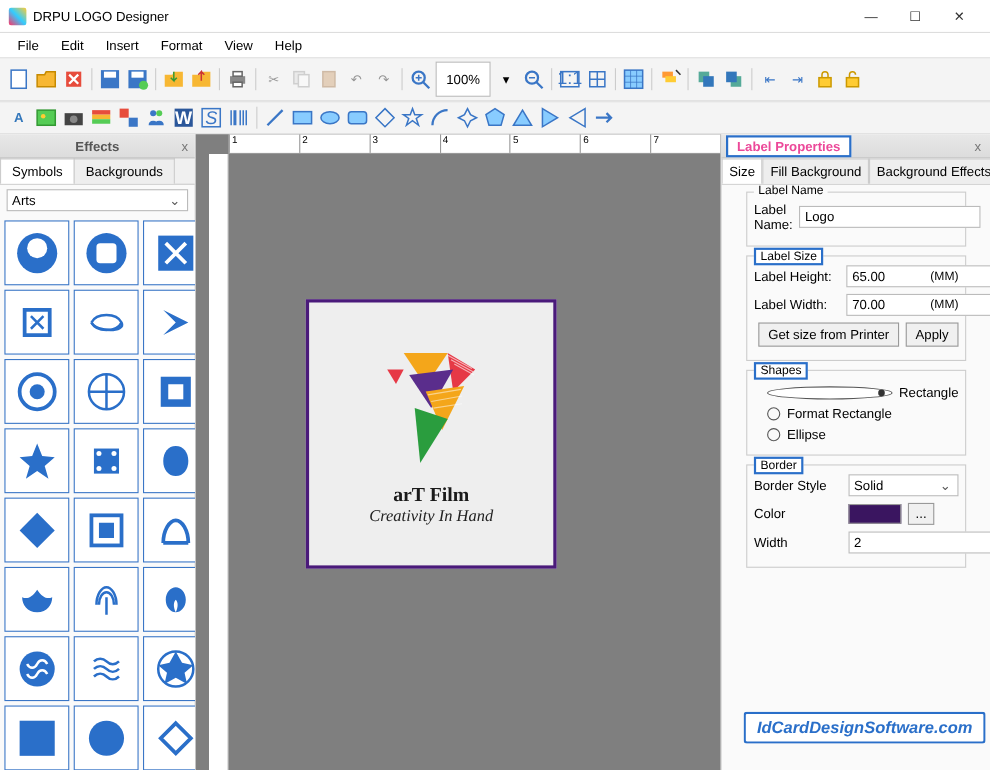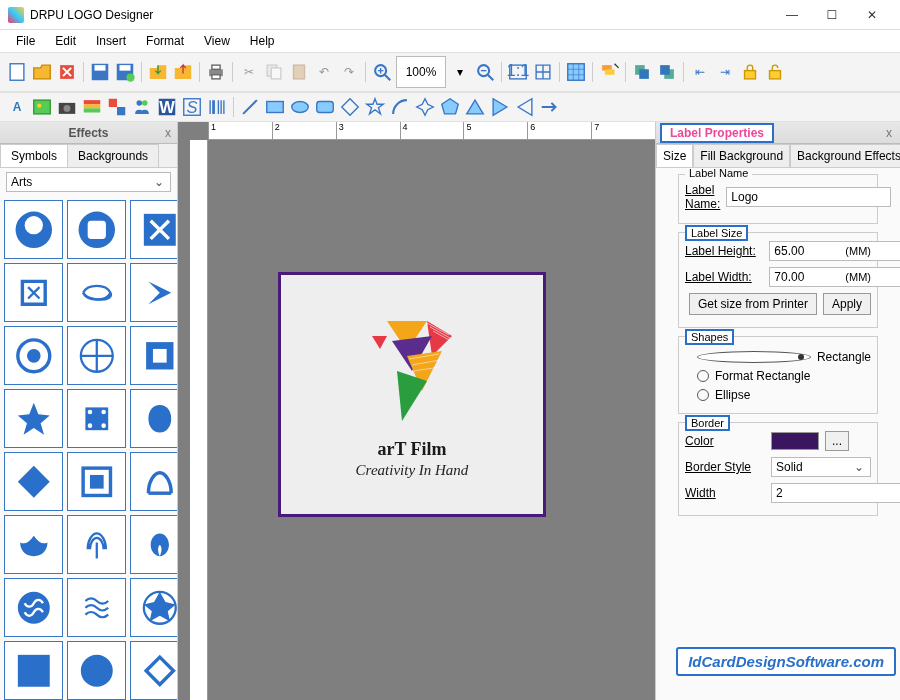--- a/index.html
+++ b/index.html
@@ -46,7 +46,7 @@
 .fgroup .fgt { position: absolute; top: -8px; left: 6px; background: #fafafa; padding: 0 4px; font-size: 11px; }
 .fgroup .fgt.boxed { border: 2px solid #2a6fc9; background: #fff; }
 .frow { display: flex; align-items: center; gap: 6px; margin-bottom: 6px; }
-.frow label { width: 80px; text-decoration: underline; }
+.frow label { width: 80px; }
 .inp { border: 1px solid #bbb; height: 20px; padding: 0 4px; background: #fff; flex: 1; }
 .spin { width: 70px; display: flex; }
 .spin .inp { flex: 1; }

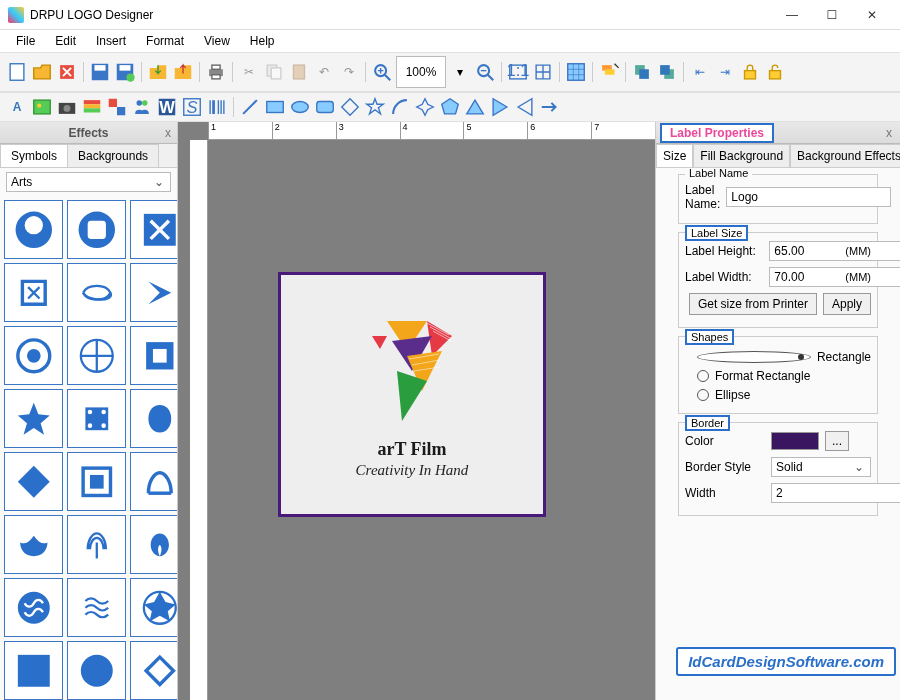--- a/index.html
+++ b/index.html
@@ -30,7 +30,7 @@
 .canvasarea { flex: 1; background: #7f7f7f; position: relative; overflow: hidden; }
 .hruler { position: absolute; top: 0; left: 30px; right: 0; height: 18px; background: #fff; border-bottom: 1px solid #999; font-size: 9px; display: flex; }
 .vruler { position: absolute; top: 18px; left: 12px; width: 18px; bottom: 0; background: #fff; border-right: 1px solid #999; }
-.canvas { position: absolute; top: 150px; left: 100px; width: 268px; height: 245px; background: #eee; border: 3px solid #4a1a7a; display: flex; flex-direction: column; align-items: center; justify-content: center; }
+.canvas { position: absolute; top: 150px; left: 100px; width: 228px; height: 245px; background: #eee; border: 3px solid #4a1a7a; display: flex; flex-direction: column; align-items: center; justify-content: center; }
 .logo { width: 140px; height: 130px; position: relative; margin-top: -10px; }
 .logotxt1 { font-family: "Comic Sans MS", cursive; font-weight: bold; font-size: 18px; color: #1a1a1a; margin-top: 8px; }
 .logotxt2 { font-family: Georgia, serif; font-style: italic; font-size: 15px; color: #222; margin-top: 2px; }

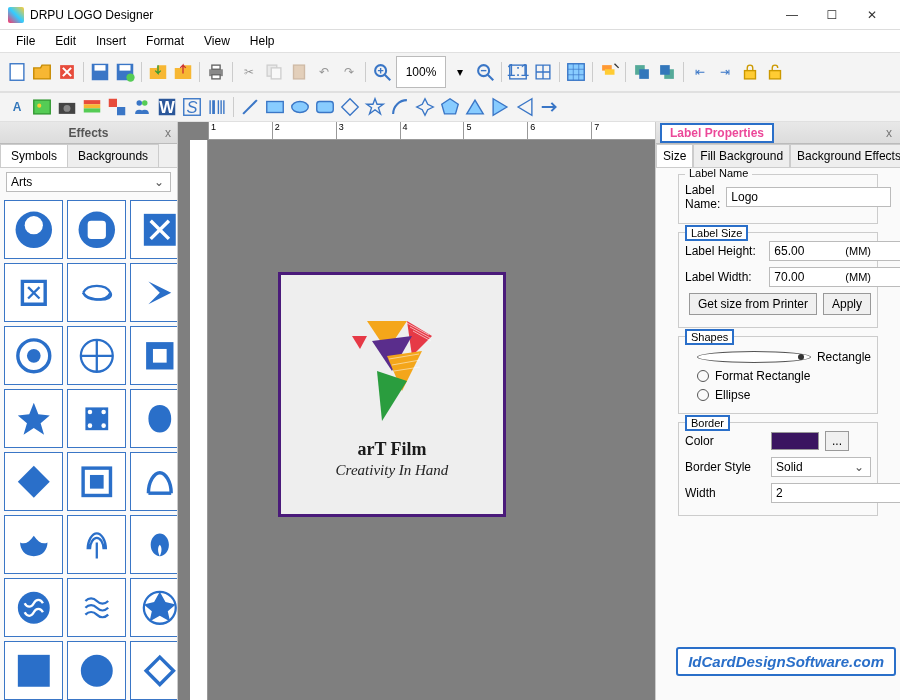--- a/index.html
+++ b/index.html
@@ -581,15 +581,15 @@
       <div class="fgroup">
         <span class="fgt boxed">Border</span>
         <div class="frow">
-          <label>Color</label>
-          <div class="cbox"></div>
-          <button class="btn" style="padding:2px 6px">...</button>
-        </div>
-        <div class="frow">
           <label>Border Style</label>
           <div class="sel">
               <span>Solid</span>
             </div>
+        </div>
+        <div class="frow">
+          <label>Color</label>
+          <div class="cbox"></div>
+          <button class="btn" style="padding:2px 6px">...</button>
         </div>
         <div class="frow">
           <label>Width</label>

